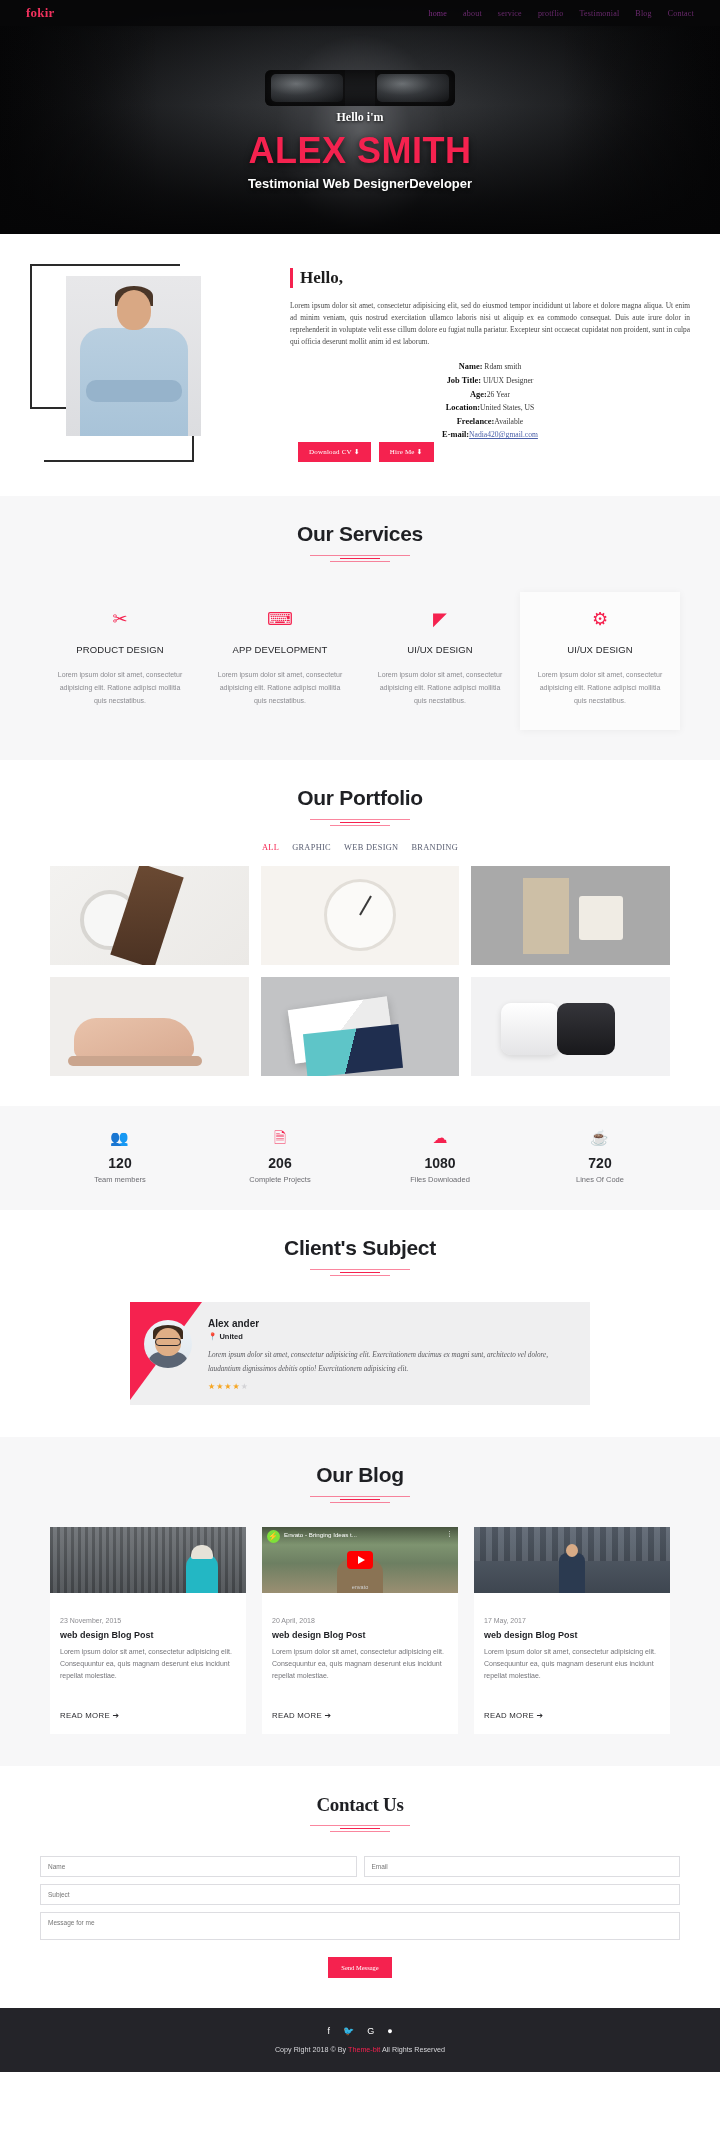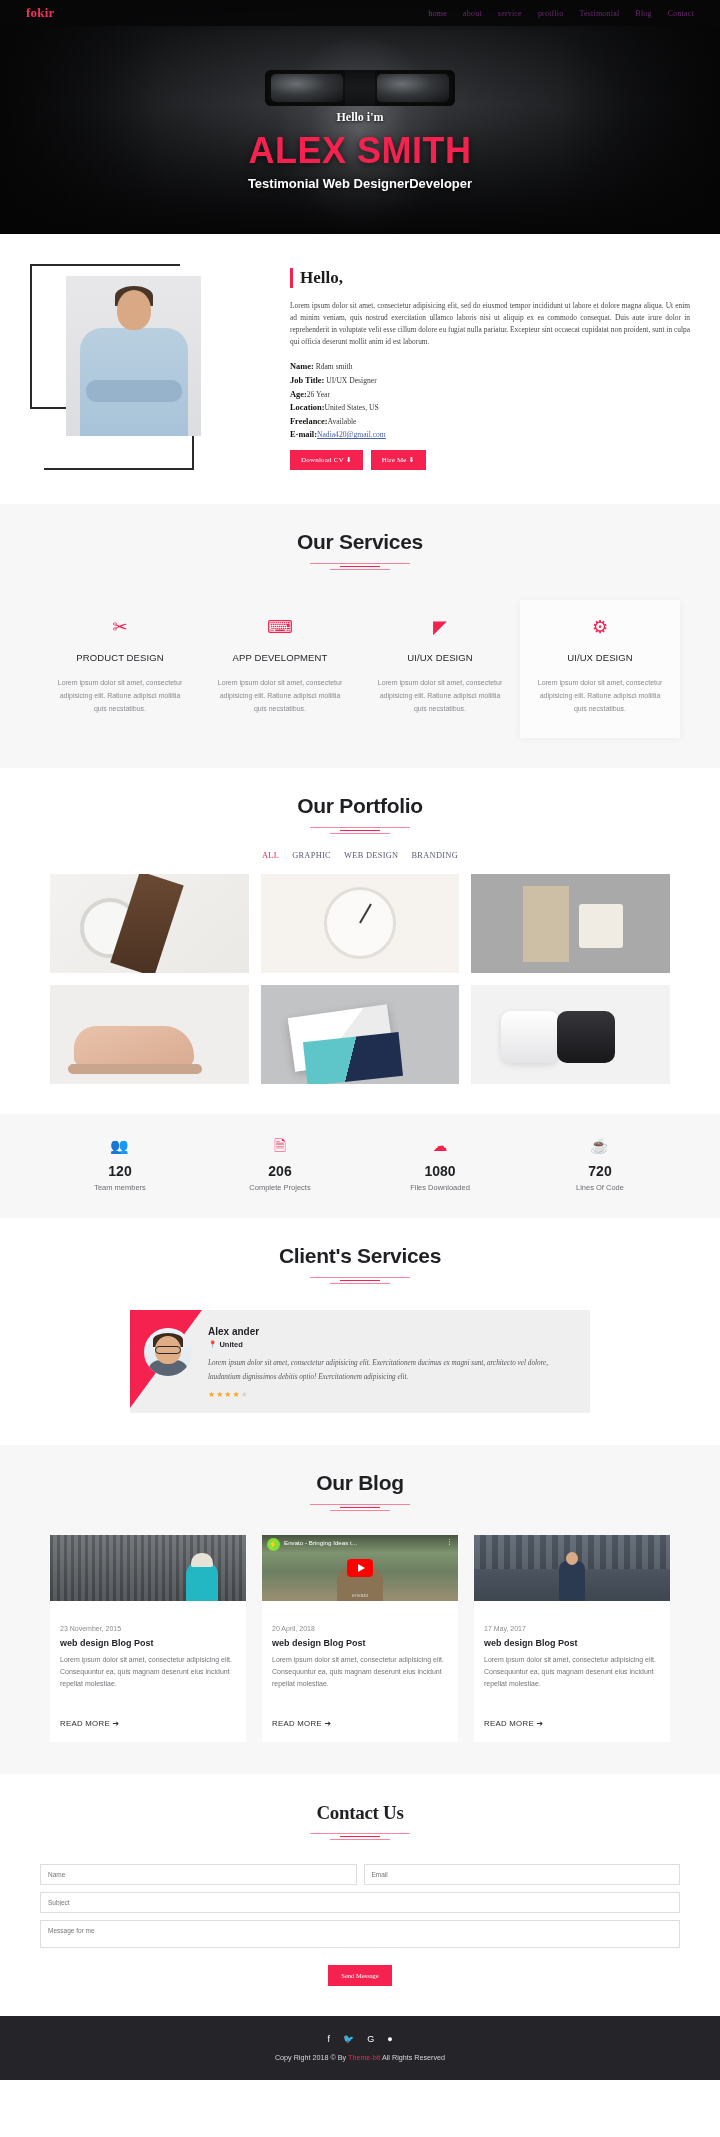--- a/index.html
+++ b/index.html
@@ -208,7 +208,7 @@
     text-align: justify;
     margin-bottom: 12px;
   }
-  .info-list { margin-bottom: 8px; }
+  .info-list { margin-bottom: 0; text-align: center; }
   .info-row {
     font-family: "Liberation Serif", serif;
     font-size: 7.6px;

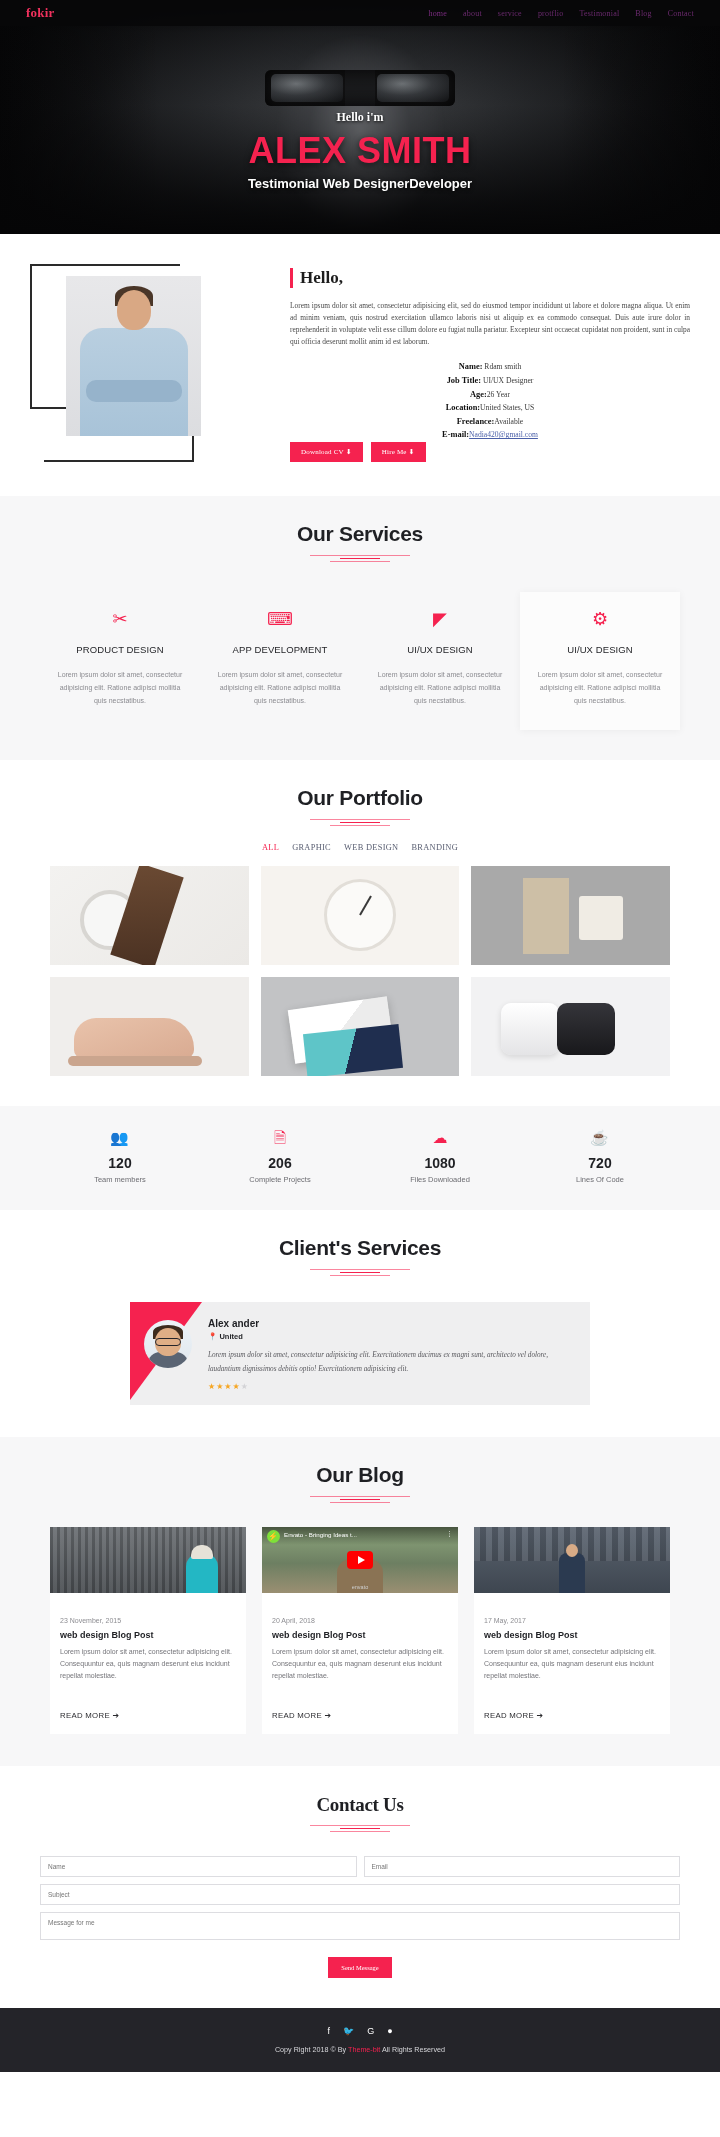--- a/index.html
+++ b/index.html
@@ -217,7 +217,7 @@
   }
   .info-row b { font-size: 8.4px; color: #111; }
   .info-row a { color: #4a5fa8; }
-  .btn-row { display: flex; gap: 8px; }
+  .btn-row { display: flex; gap: 8px; margin-left: 8px; }
   .btn {
     background: #f5224f;
     color: #fff;

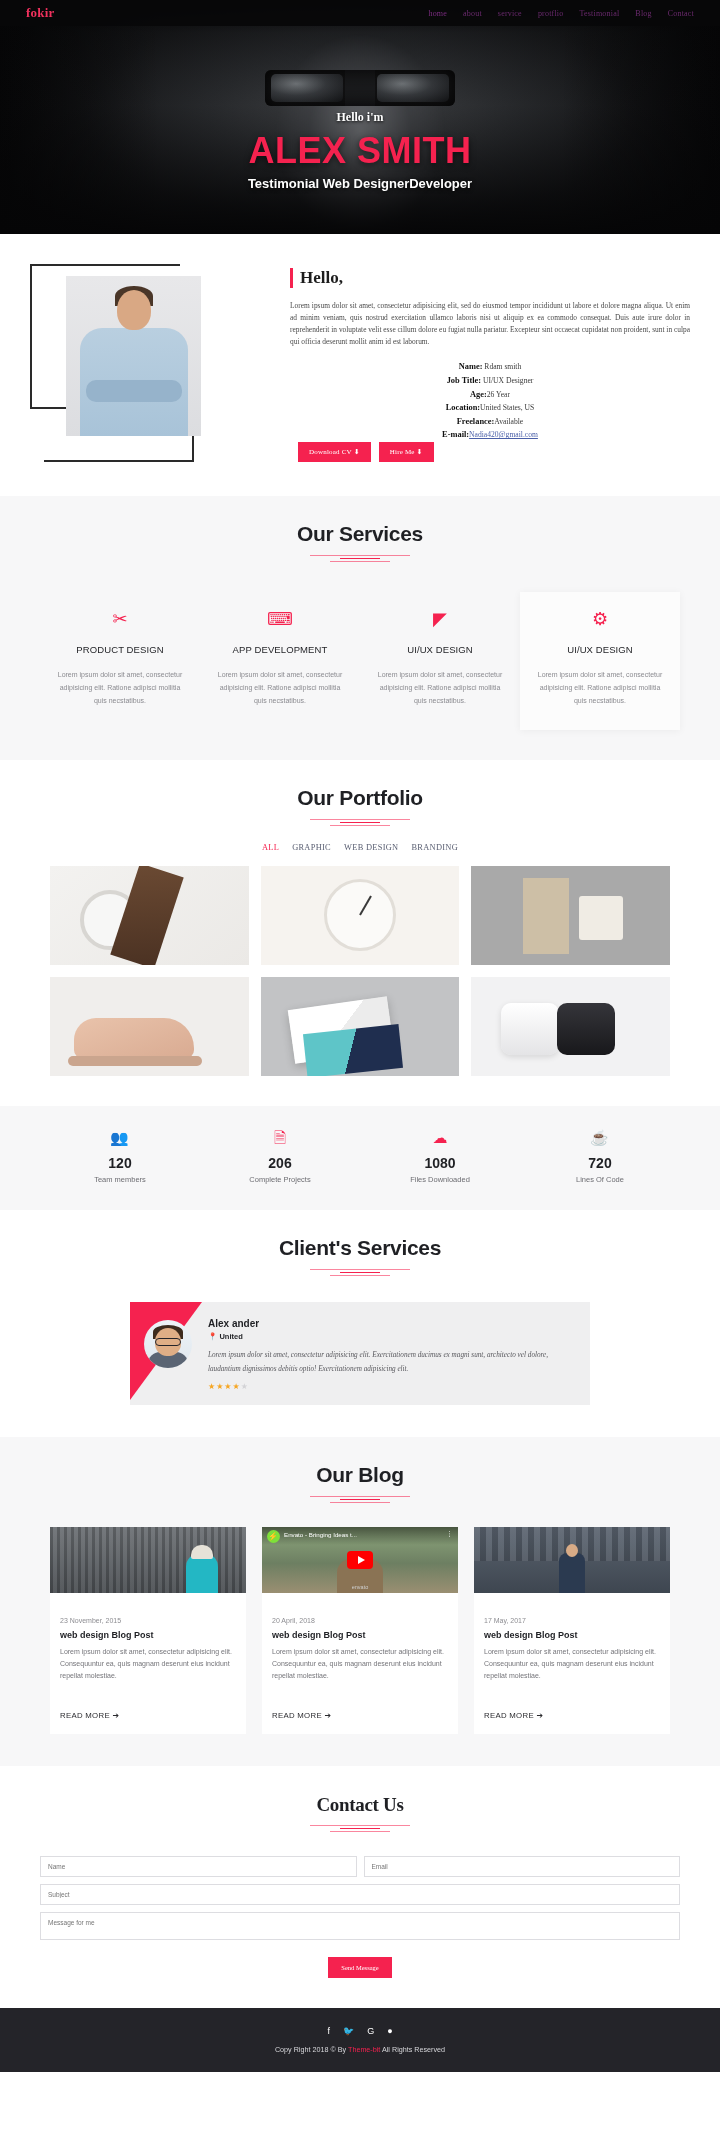--- a/index.html
+++ b/index.html
@@ -705,7 +705,7 @@
 </section>
 
 <section class="testimonial">
-  <h2 class="sec-title">Client's Services</h2>
+  <h2 class="sec-title">Client's Subject</h2>
   <div class="sec-divider">
     <div class="l1"></div>
       <div class="l2"></div>

